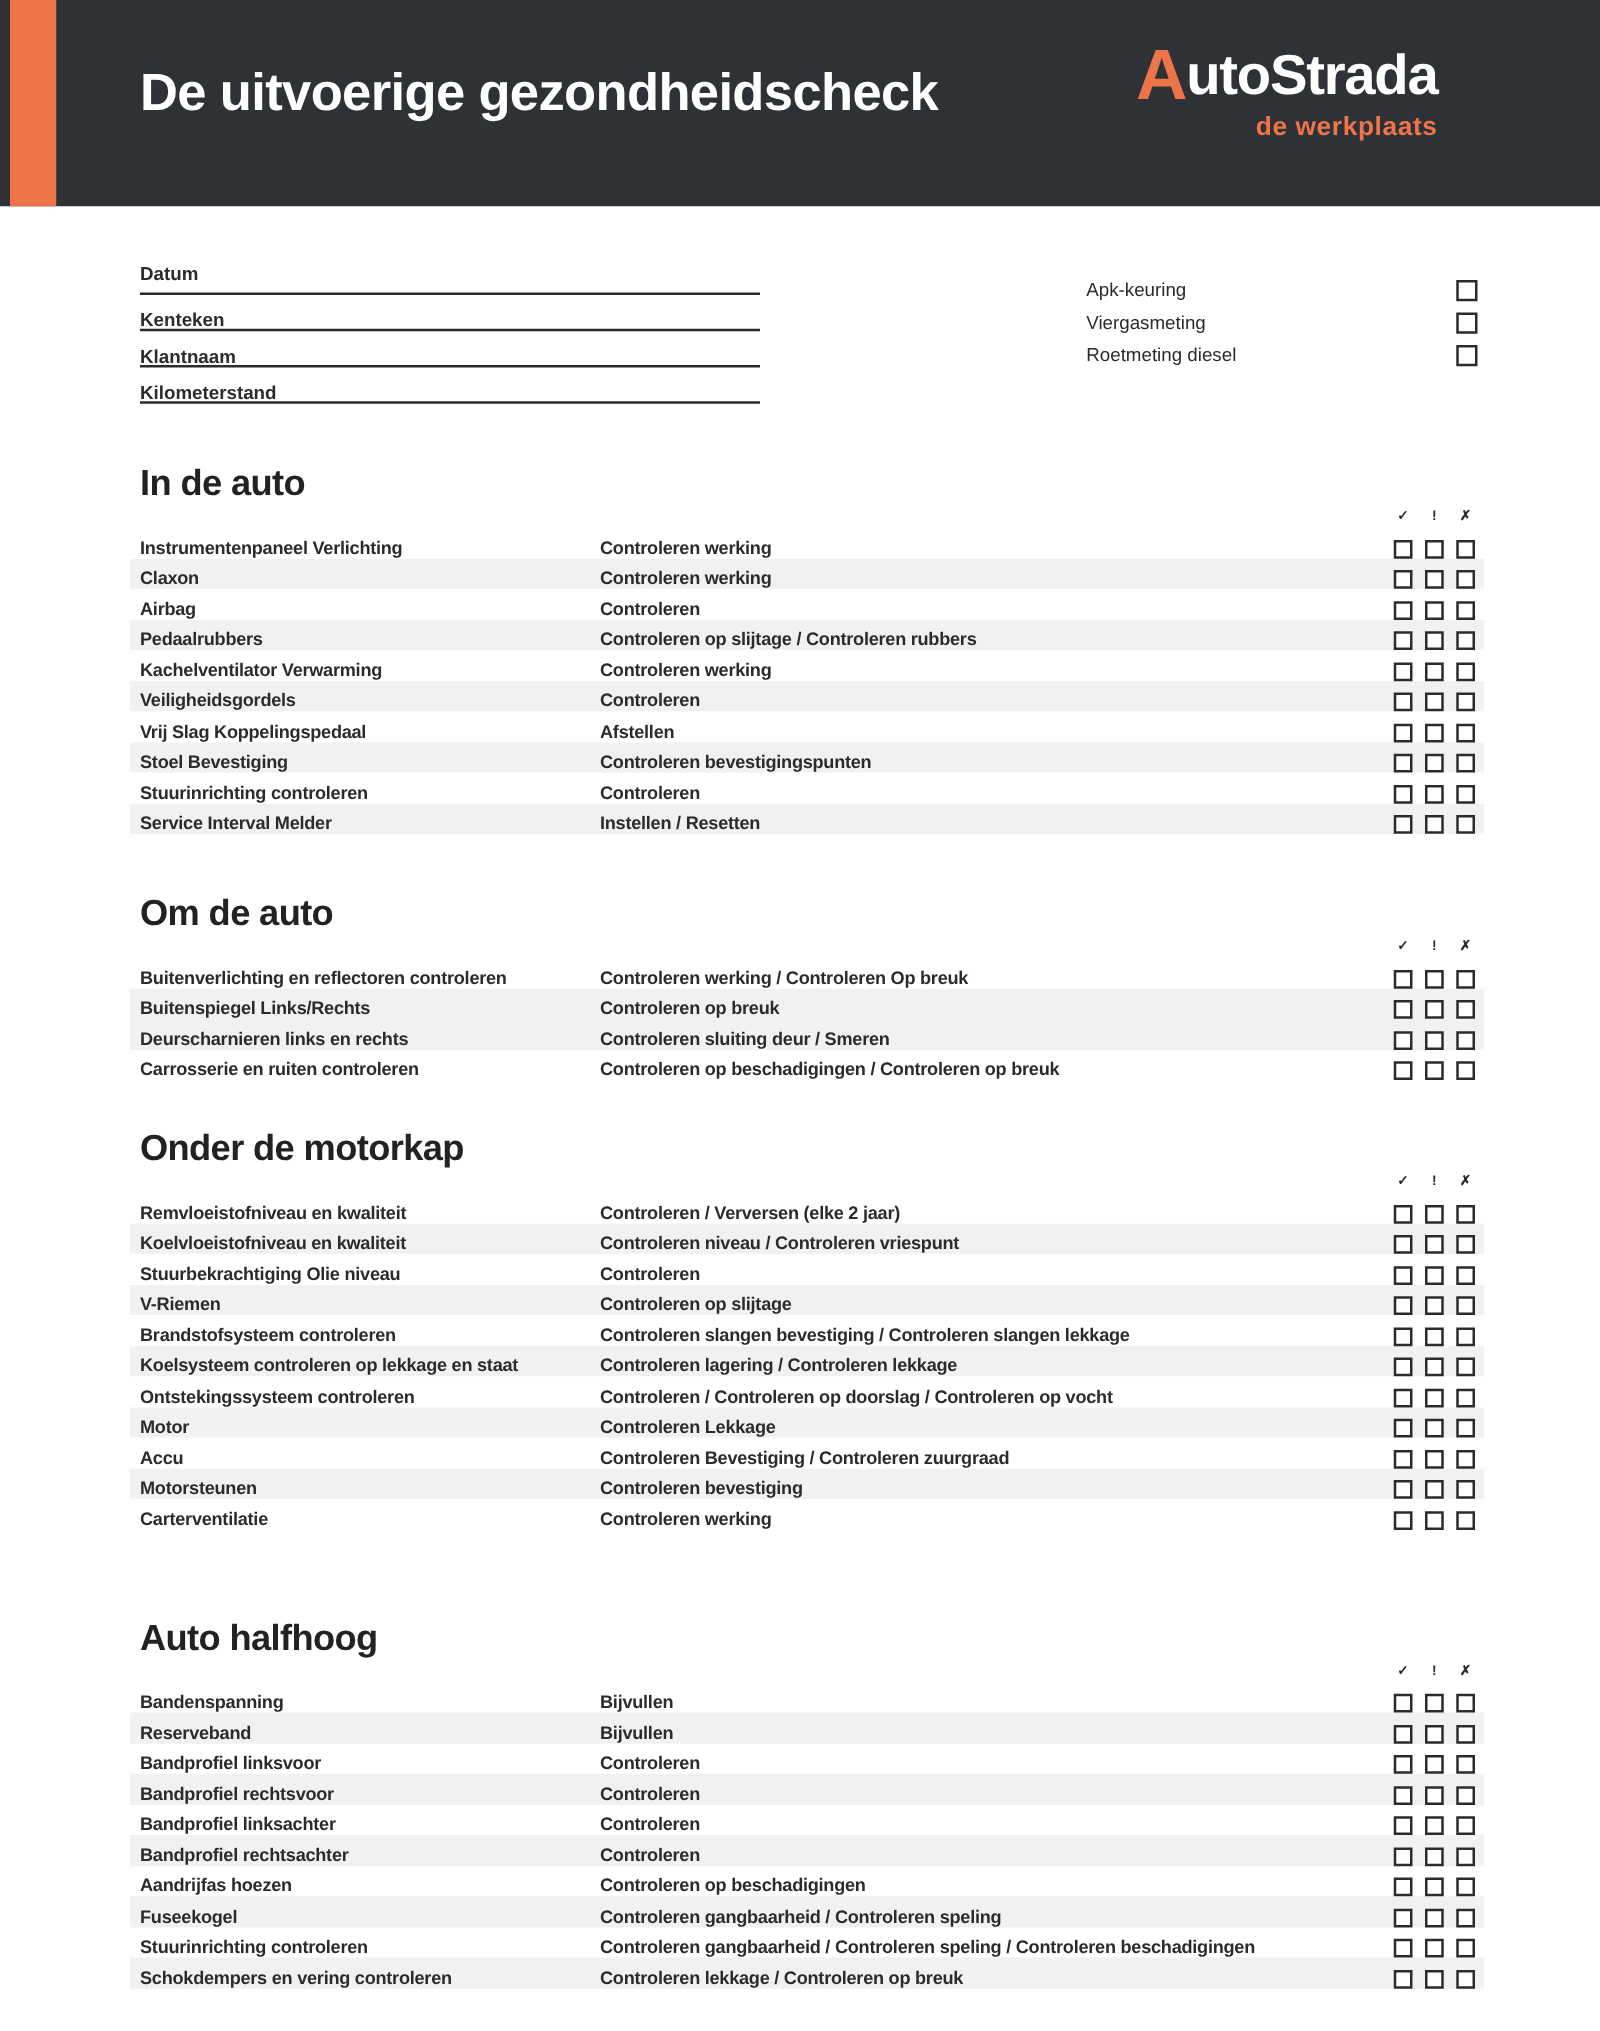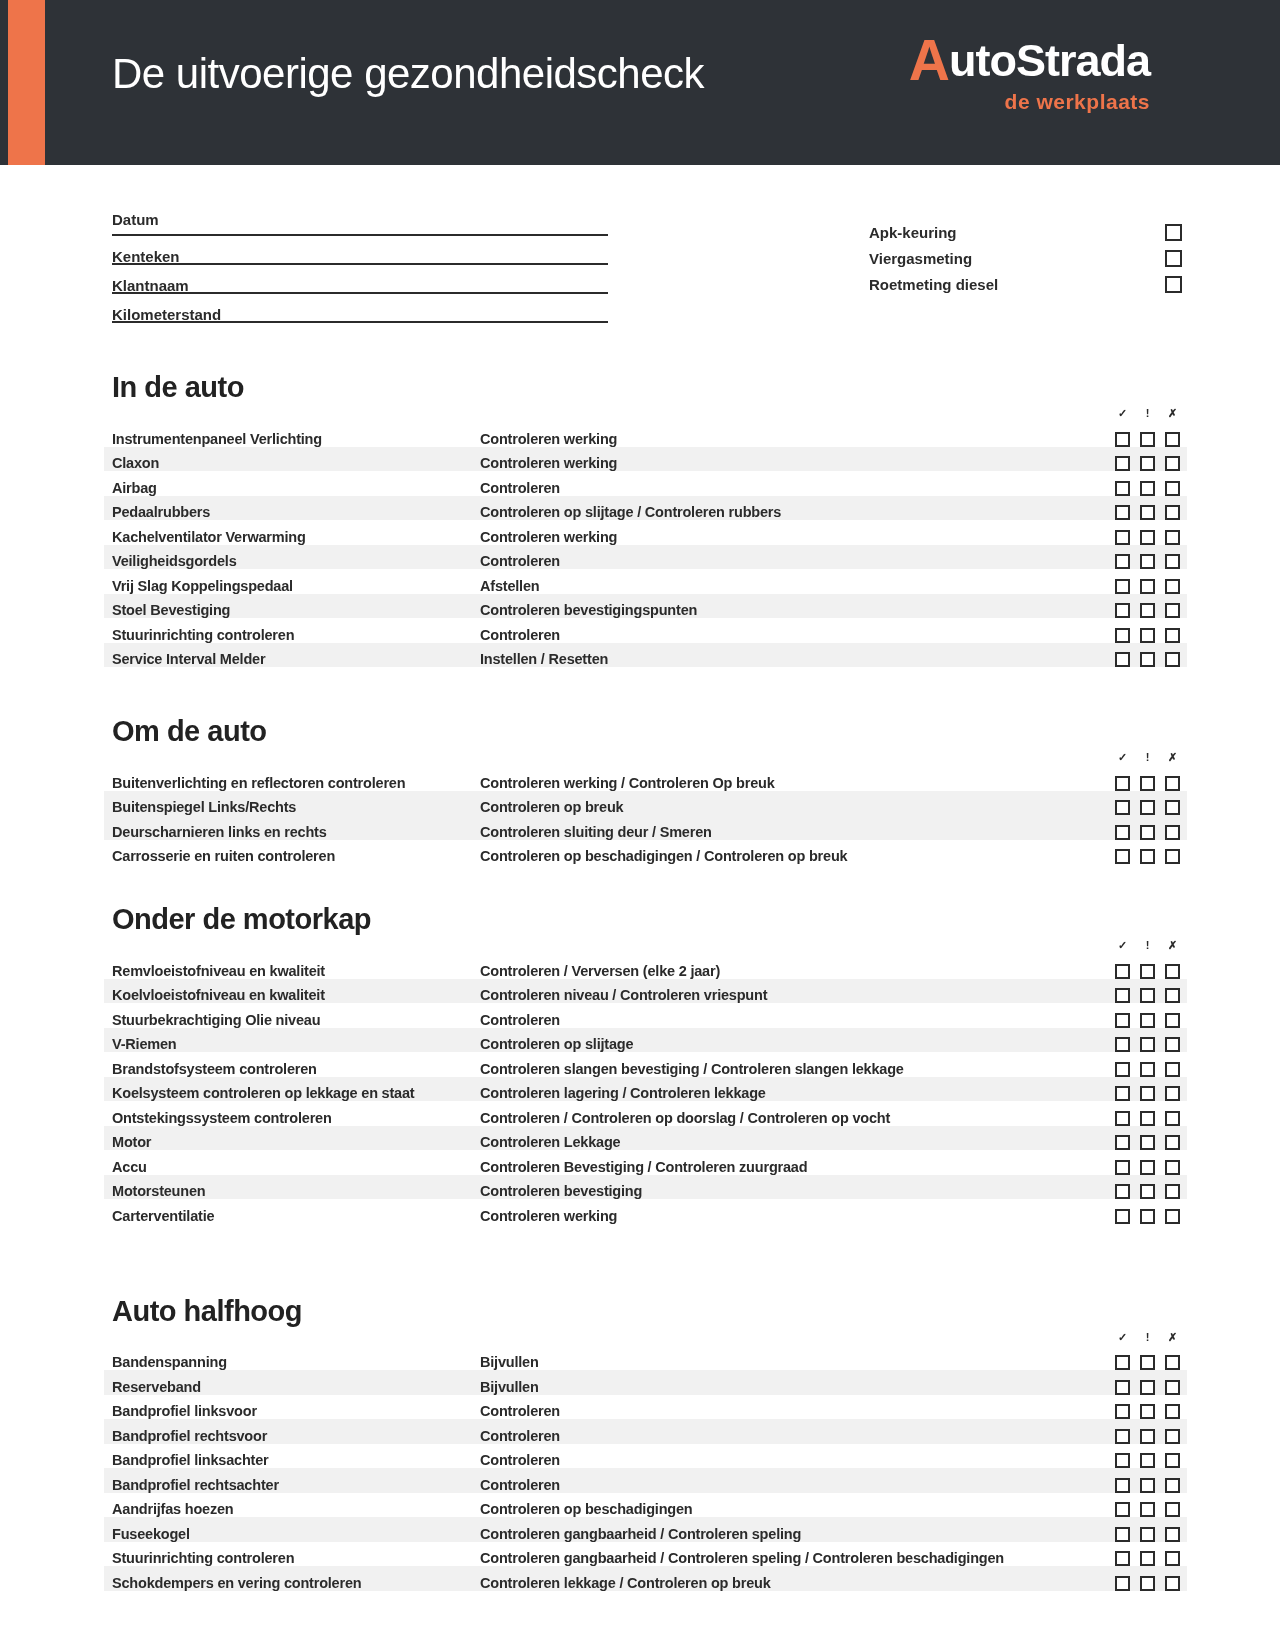--- a/index.html
+++ b/index.html
@@ -15,7 +15,7 @@
   
   .hdr{position:relative;height:165px;background:var(--header-bg);}
   .stripe{position:absolute;left:8px;top:0;width:37px;height:165px;background:var(--accent);}
-  .page-title{position:absolute;left:112px;top:50px;color:#fff;font-size:42px;font-weight:normal;letter-spacing:-0.5px;white-space:nowrap;}
+  .page-title{position:absolute;left:112px;top:50px;color:#fff;font-size:42px;font-weight:bold;letter-spacing:-0.5px;white-space:nowrap;}
   .logo{position:absolute;right:130px;top:32px;text-align:right;line-height:1;}
   .logo-main{color:#fff;font-size:45px;font-weight:bold;letter-spacing:-1px;white-space:nowrap;}
   .logo-a{color:var(--accent);font-size:57px;vertical-align:-4px;}

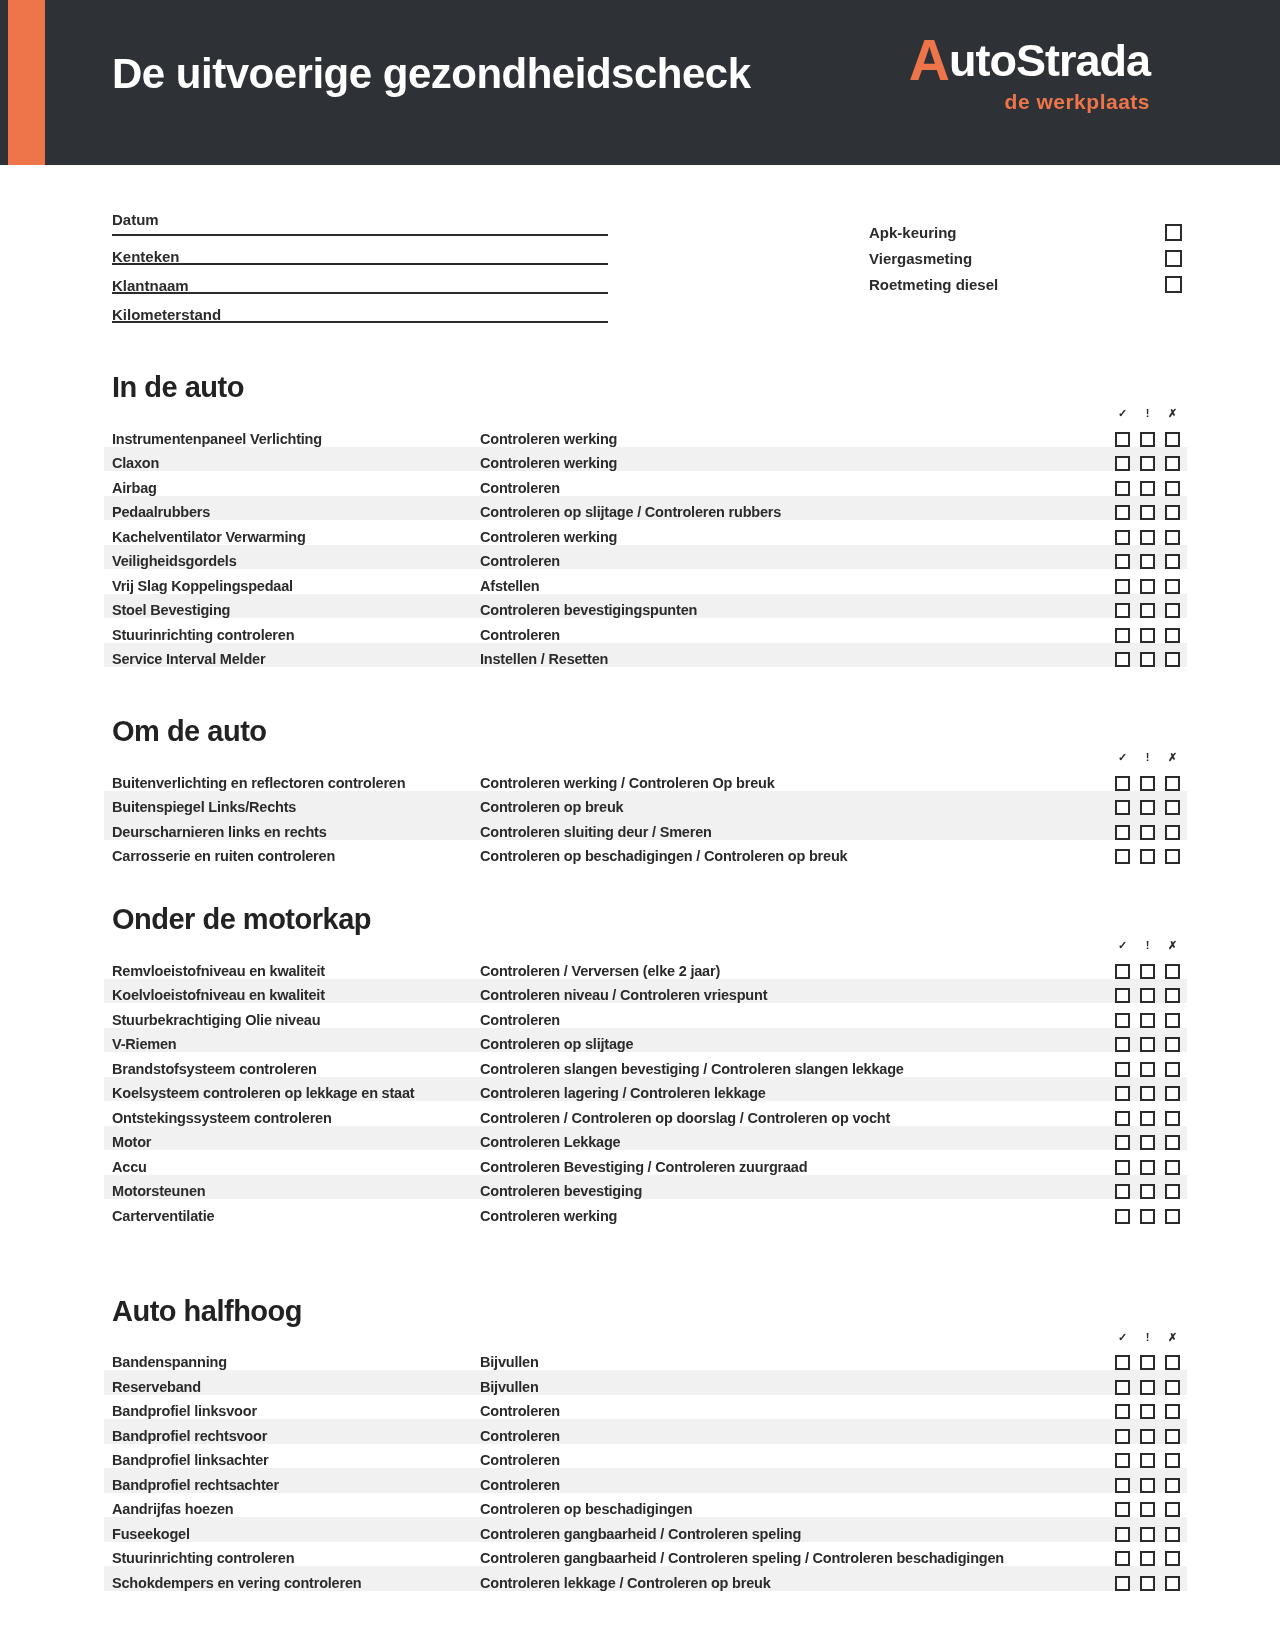--- a/index.html
+++ b/index.html
@@ -30,7 +30,7 @@
   .field+.field .field-label{padding-top:12px;}
   .extras{position:absolute;left:869px;top:14px;width:313px;}
   .extra-row{height:26px;display:flex;justify-content:space-between;align-items:center;}
-  .extra-label{font-size:15px;font-weight:bold;}
+  .extra-label{font-size:15px;font-weight:normal;}
 
   
   .cb{display:inline-block;width:15px;height:15px;border:2px solid var(--ink);background:#fff;}

